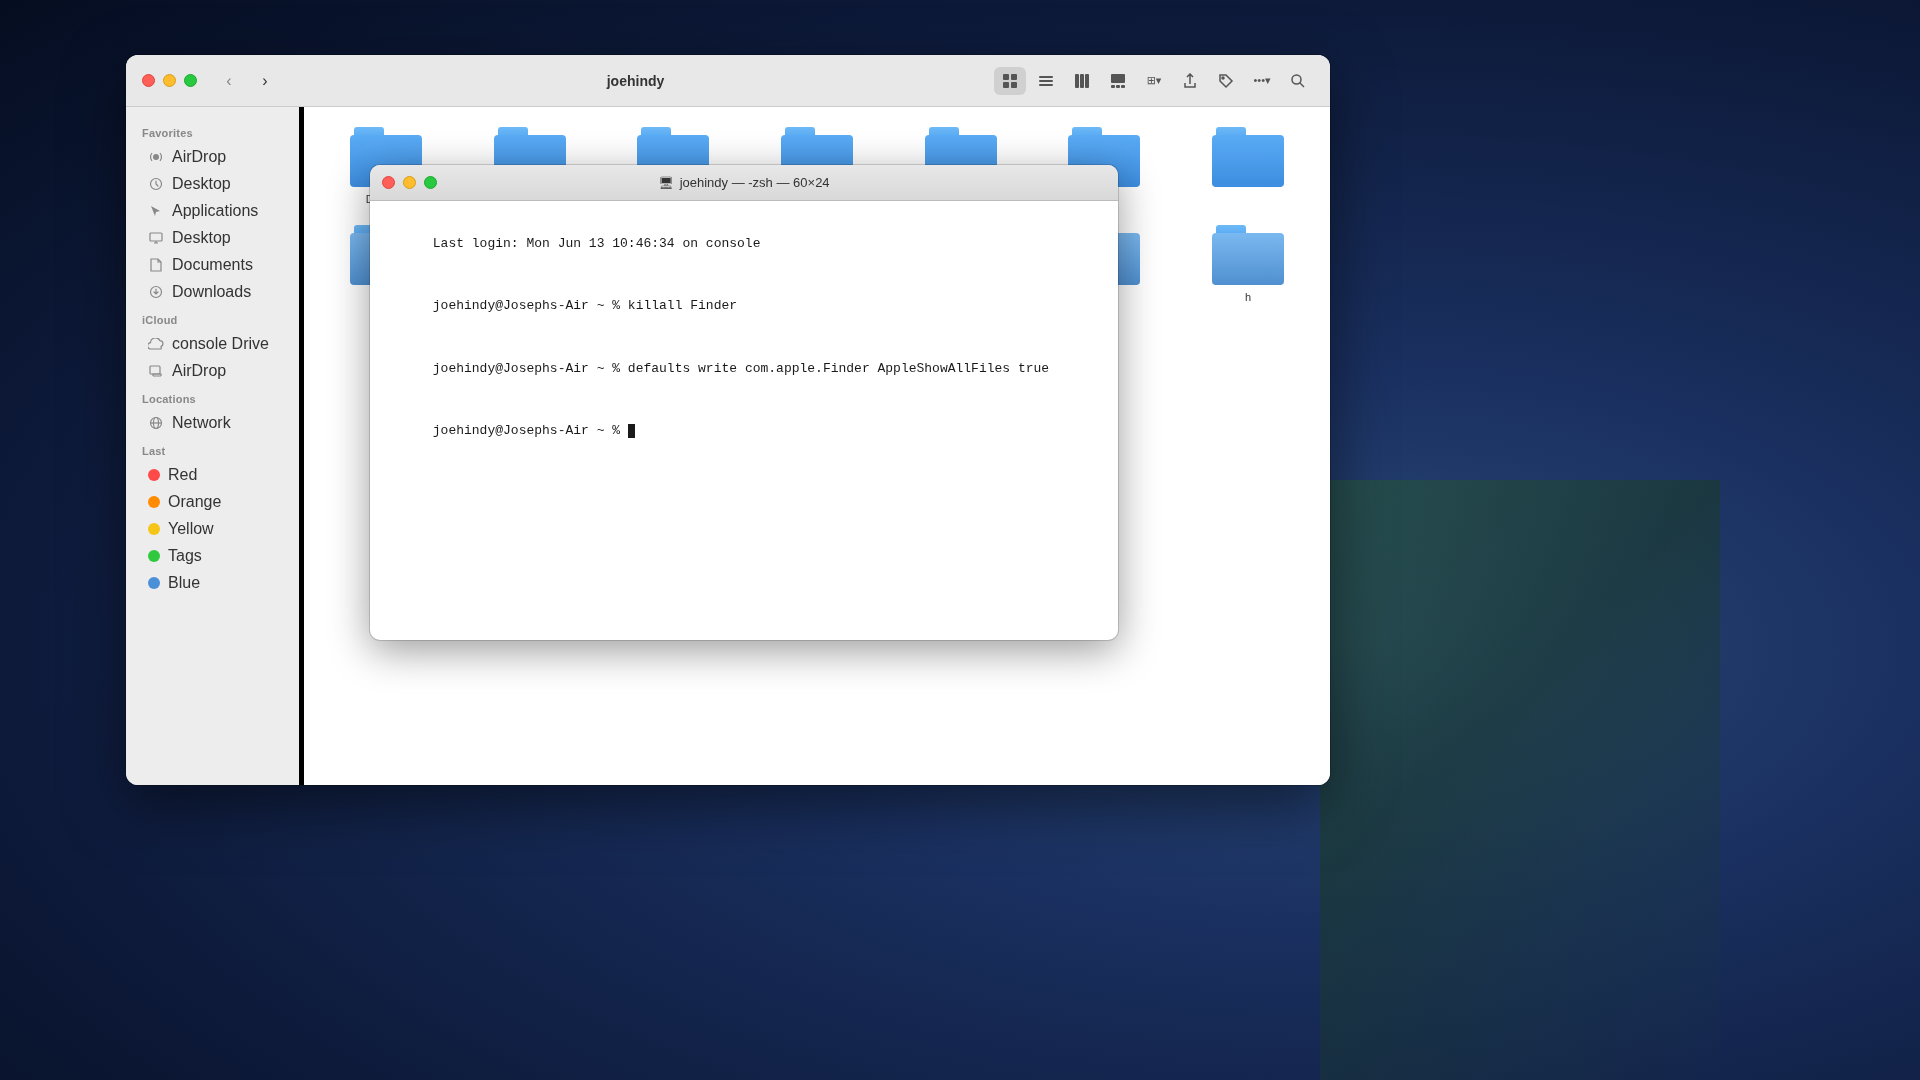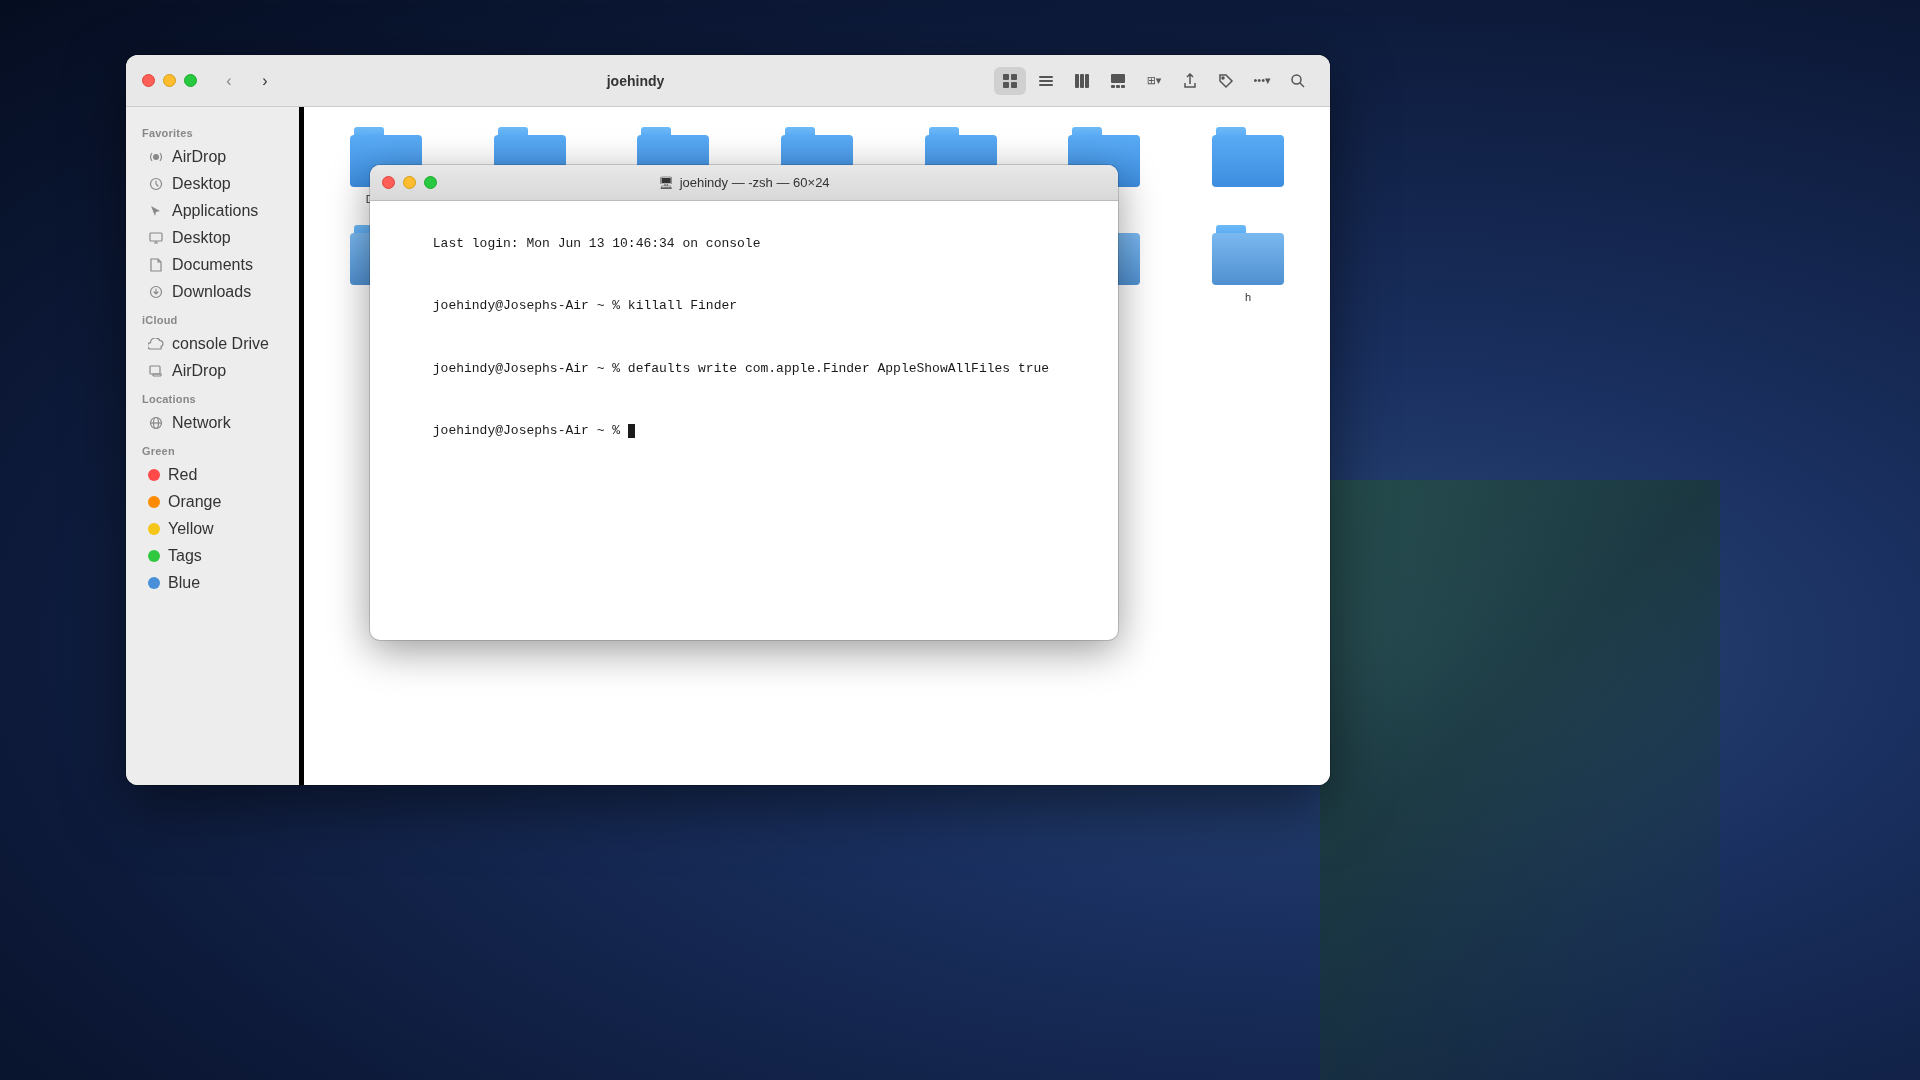--- a/index.html
+++ b/index.html
@@ -491,7 +491,7 @@
         <span>Network</span>
       </div>
 
-      <div class="sidebar-section-header">Green</div>
+      <div class="sidebar-section-header">Last</div>
 
       <div class="sidebar-item">
         <div class="tag-dot" style="background:#ff4a4a;"></div>

